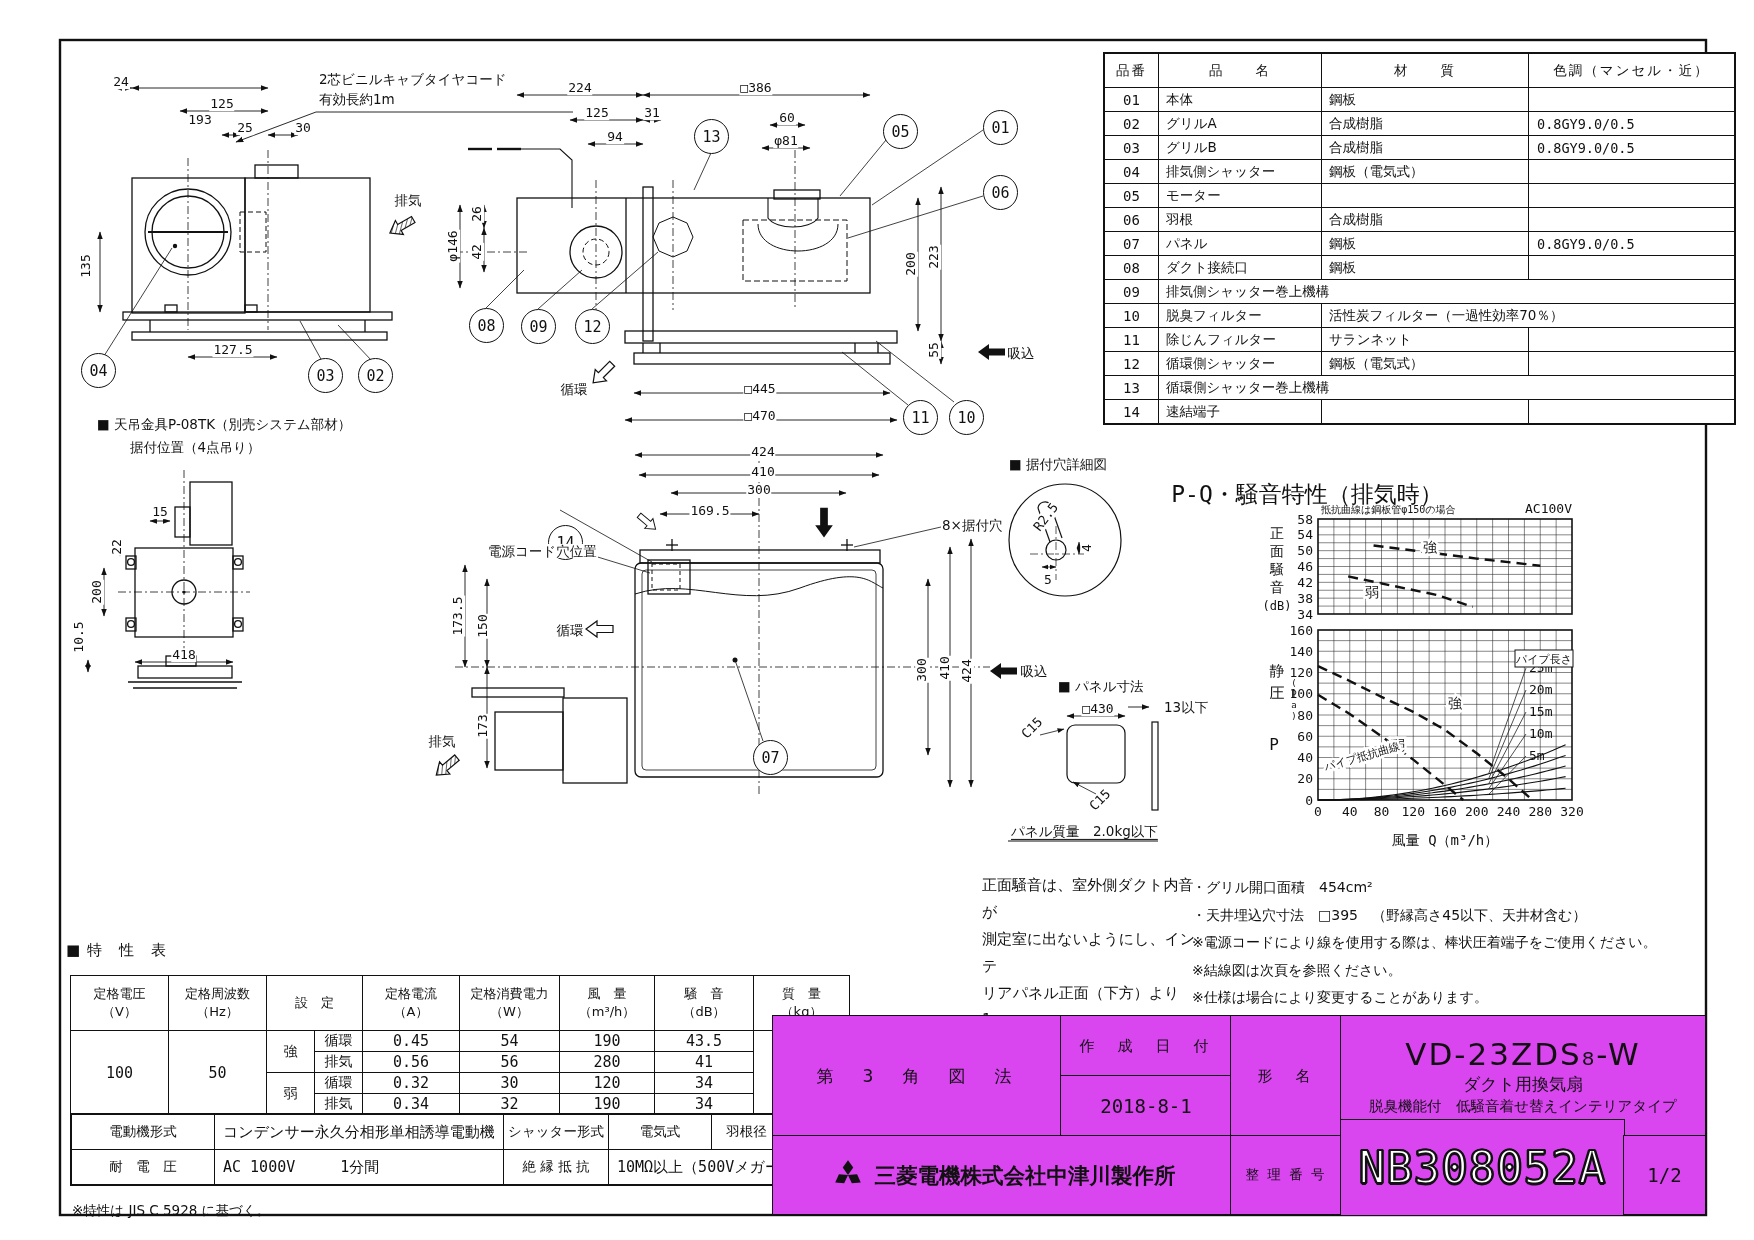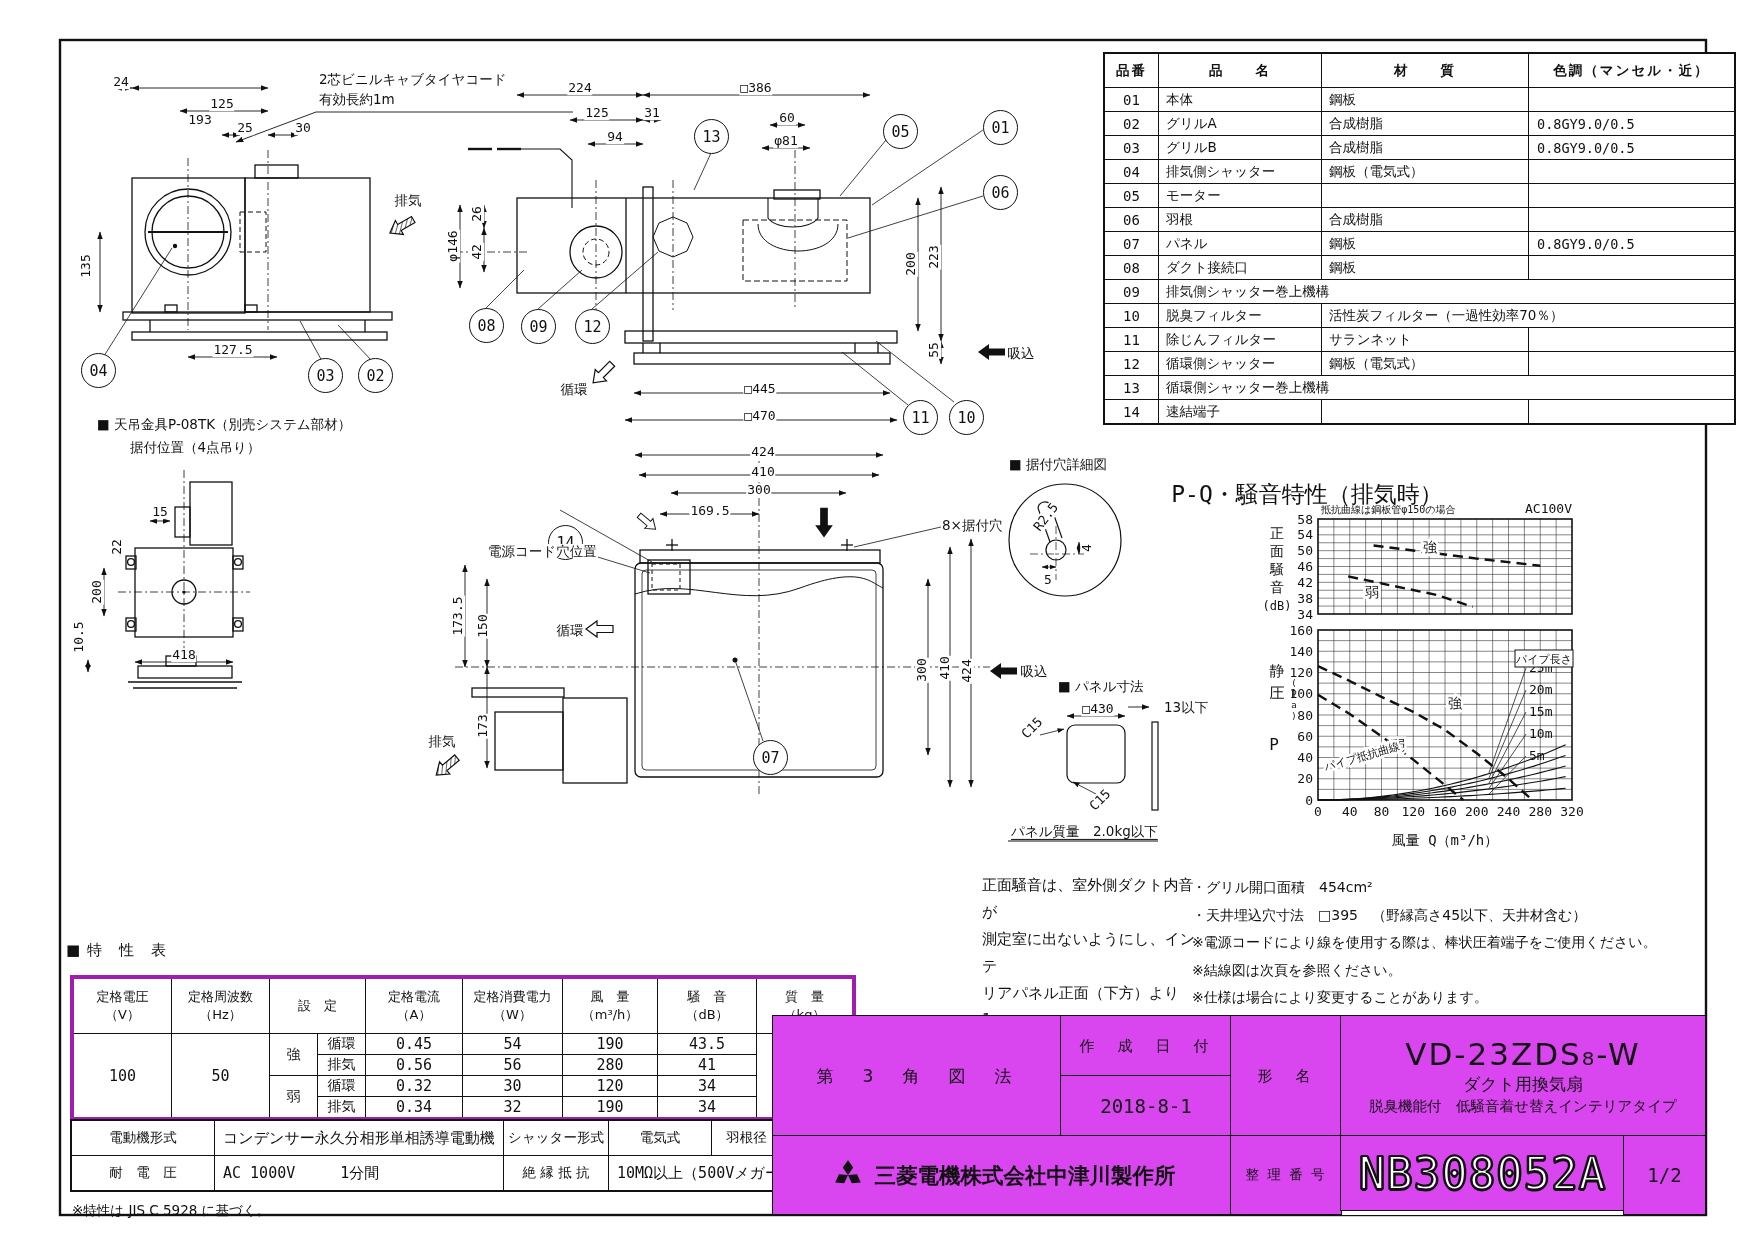--- a/index.html
+++ b/index.html
@@ -25,7 +25,7 @@
   table{border-collapse:collapse;background:#fff;z-index:2;}
   .parts{position:absolute;left:1103px;top:52px;width:594px;border:2px solid #111;table-layout:fixed;}
   .parts th,.parts td{border:1.4px solid #111;font-size:13.5px;padding:0 4px;height:23px;overflow:hidden;white-space:nowrap;}
-  .parts th{font-weight:bold;height:33px;letter-spacing:2px;}
+  .parts th{font-weight:normal;height:33px;letter-spacing:2px;}
   .parts td.num{text-align:center;font-family:"DejaVu Sans Mono",monospace;font-size:14px;}
   .parts td.nm{text-align:left;padding-left:7px;}
   .parts td.col{font-family:"DejaVu Sans Mono",monospace;padding-left:8px;}

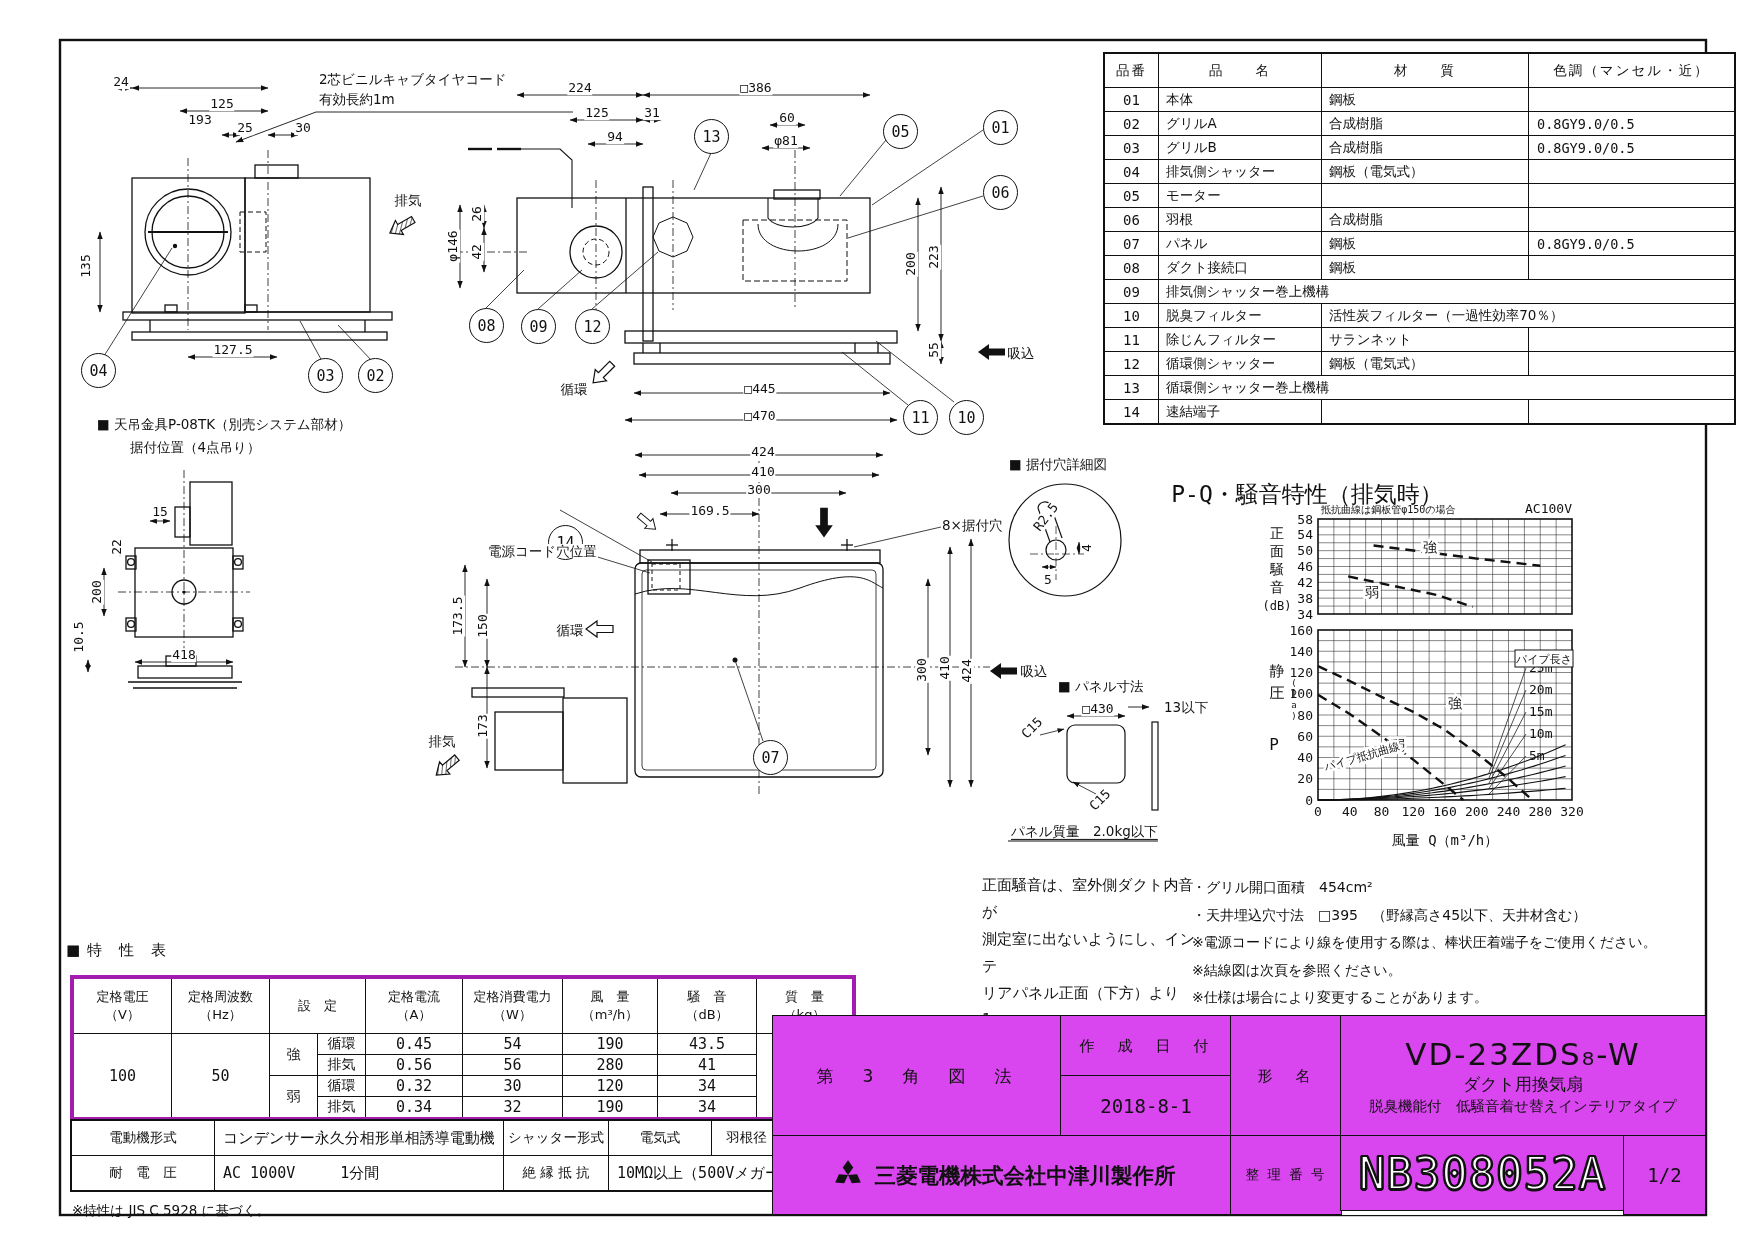--- a/index.html
+++ b/index.html
@@ -30,7 +30,7 @@
   .parts td.nm{text-align:left;padding-left:7px;}
   .parts td.col{font-family:"DejaVu Sans Mono",monospace;padding-left:8px;}
   .specwrap{position:absolute;left:70px;top:975px;z-index:2;}
-  .spec{width:755px;border:4px solid #a21caf;table-layout:fixed;}
+  .spec{width:755px;border:1px solid #a21caf;table-layout:fixed;}
   .spec th,.spec td{border:1.5px solid #111;text-align:center;font-weight:normal;}
   .spec th{font-size:13px;height:52px;white-space:pre-line;line-height:1.35;}
   .spec td{font-size:15px;height:17px;font-family:"DejaVu Sans Mono",monospace;}

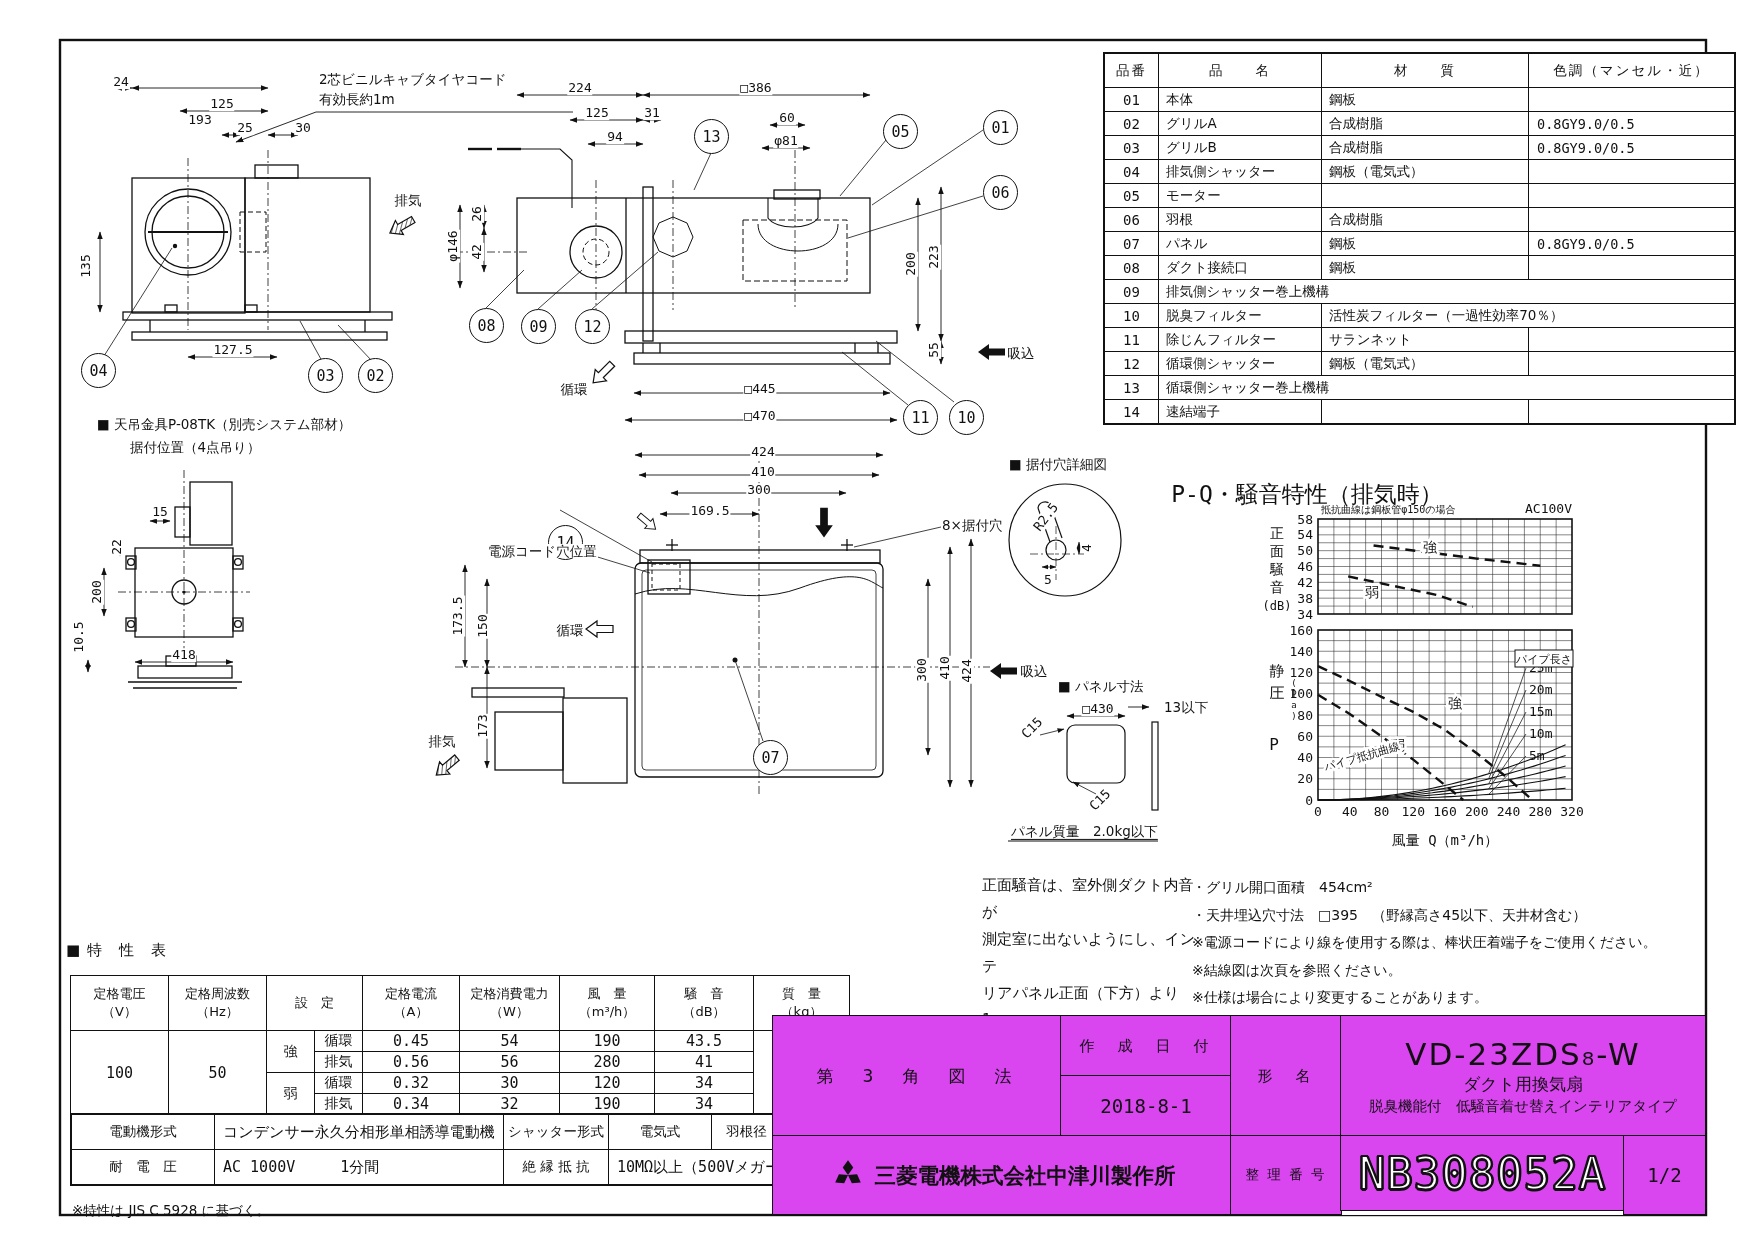--- a/index.html
+++ b/index.html
@@ -58,7 +58,7 @@
   .mdesc2{font-size:14.5px;}
   .tb.company{left:0;top:120px;width:460px;height:80px;font-size:21.5px;font-weight:bold;gap:8px;}
   .tb.reflab{left:458px;top:120px;width:112px;height:80px;font-size:13.5px;letter-spacing:2px;}
-  .tb.refno{left:568px;top:120px;width:285px;height:76px;font-size:44px;font-family:"DejaVu Sans Mono",monospace;
+  .tb.refno{left:568px;top:104px;width:285px;height:97px;font-size:44px;font-family:"DejaVu Sans Mono",monospace;
             color:#fff;-webkit-text-stroke:2px #111;
             text-shadow:-1.5px 0 #111,1.5px 0 #111,0 -1.5px #111,0 1.5px #111;letter-spacing:1px;}
   .tb.page{left:851px;top:120px;width:83px;height:80px;font-size:19px;font-family:"DejaVu Sans Mono",monospace;}

